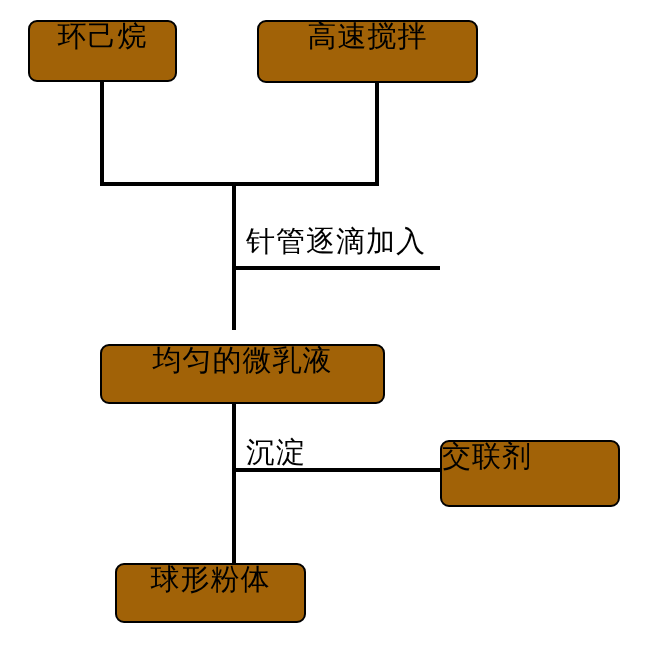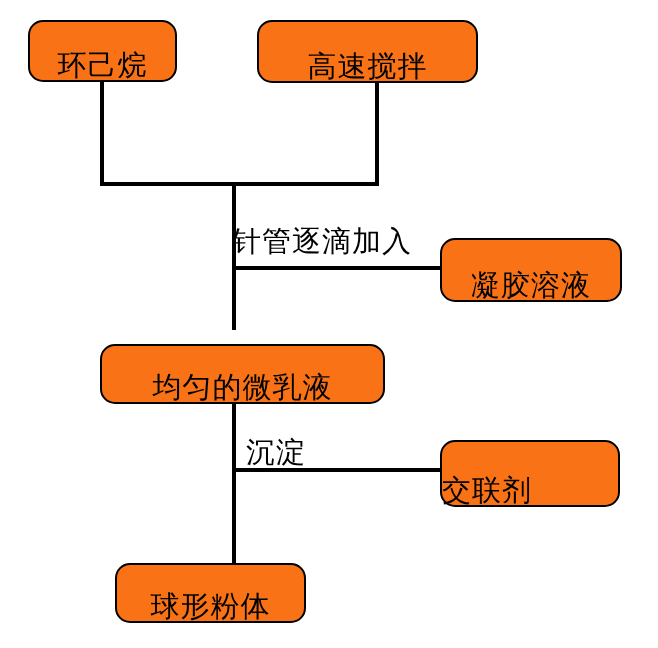--- a/index.html
+++ b/index.html
@@ -23,11 +23,11 @@
   .node {
     position: absolute;
     box-sizing: border-box;
-    background: #f97316;
+    background: #a16207;
     border: 2.5px solid #000000;
-    border-radius: 15px;
+    border-radius: 9px;
     display: flex;
-    align-items: flex-end;
+    align-items: flex-start;
     justify-content: center;
     font-size: 29px;
     letter-spacing: 1px;

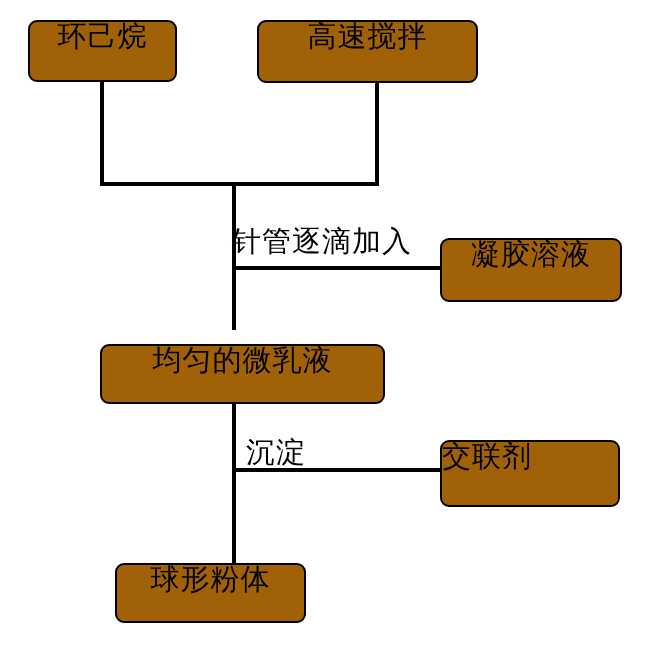--- a/index.html
+++ b/index.html
@@ -65,7 +65,7 @@
   .l-crosslinker-branch { left: 234px; top: 468px; width: 206px; height: 4px;  }
   
   .lab-waterbath   { left: 113px; top: 104px; }
-  .lab-dropwise    { left: 232px; top: 224px; font-size: 29px; }
+  .lab-dropwise    { left: 246px; top: 224px; font-size: 29px; }
   .lab-precipitate { left: 246px; top: 435px; font-size: 29px; }
 </style>
 </head>

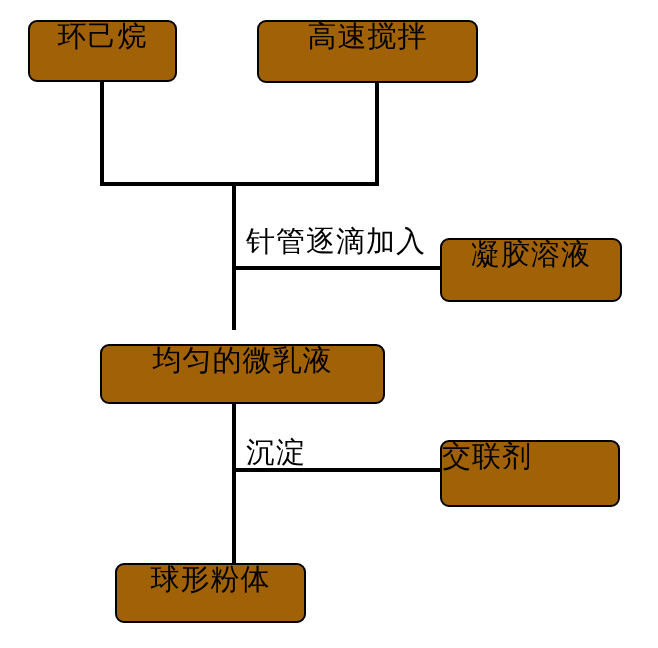--- a/index.html
+++ b/index.html
@@ -90,9 +90,6 @@
   <div class="node n-emulsifier">
     <span>高速搅拌</span>
   </div>
-  <div class="node n-gel">
-    <span>凝胶溶液</span>
-  </div>
   <div class="node n-microemulsion">
     <span>均匀的微乳液</span>
   </div>

